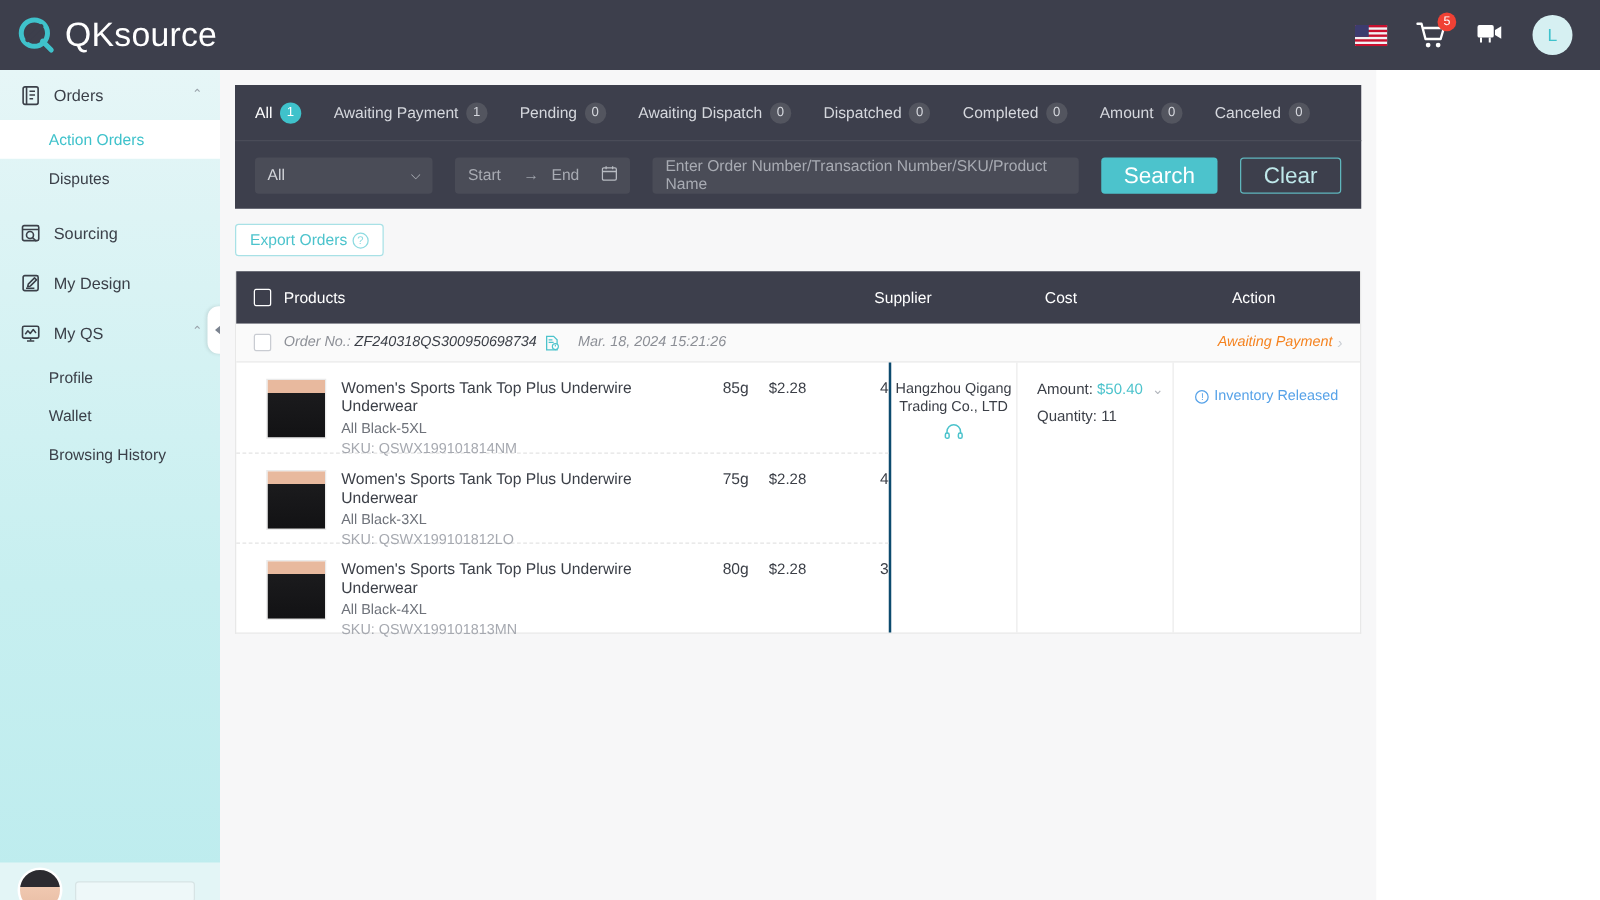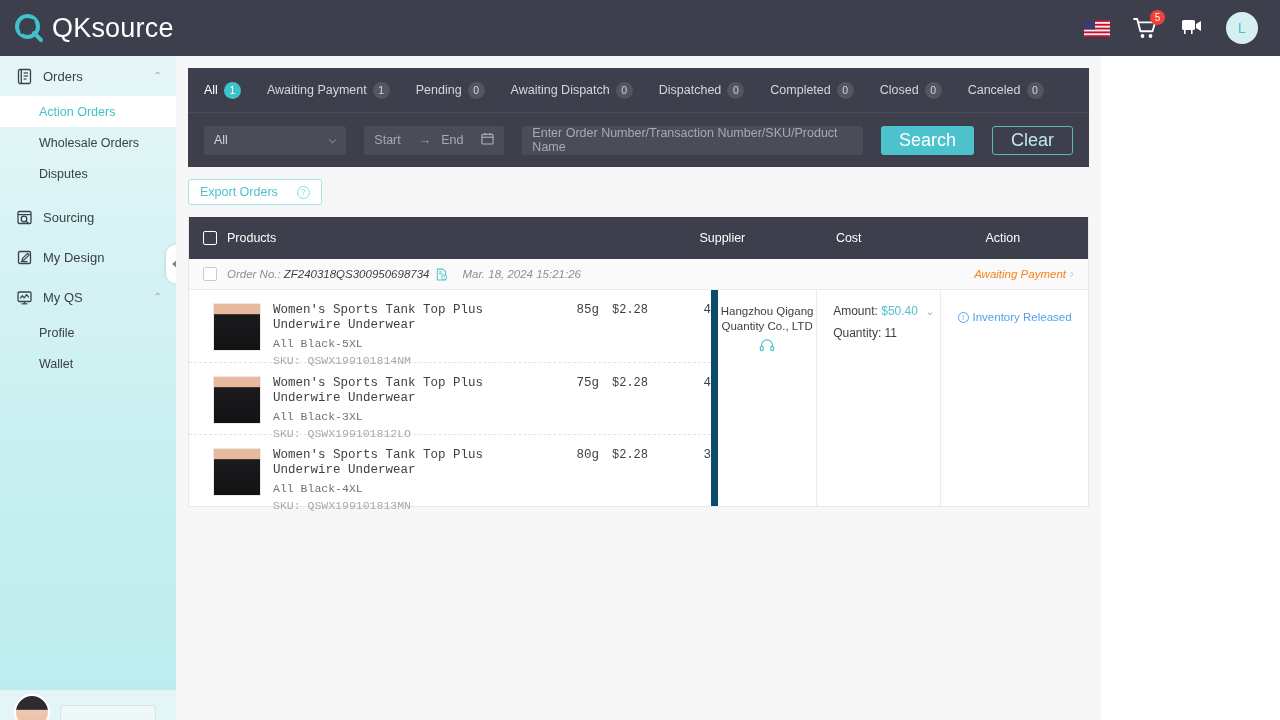--- a/index.html
+++ b/index.html
@@ -397,7 +397,7 @@
         <span class="cnt">0</span>
       </div>
       <div class="tab">
-        <span>Closed</span>
+        <span>Amount</span>
         <span class="cnt">0</span>
       </div>
       <div class="tab">

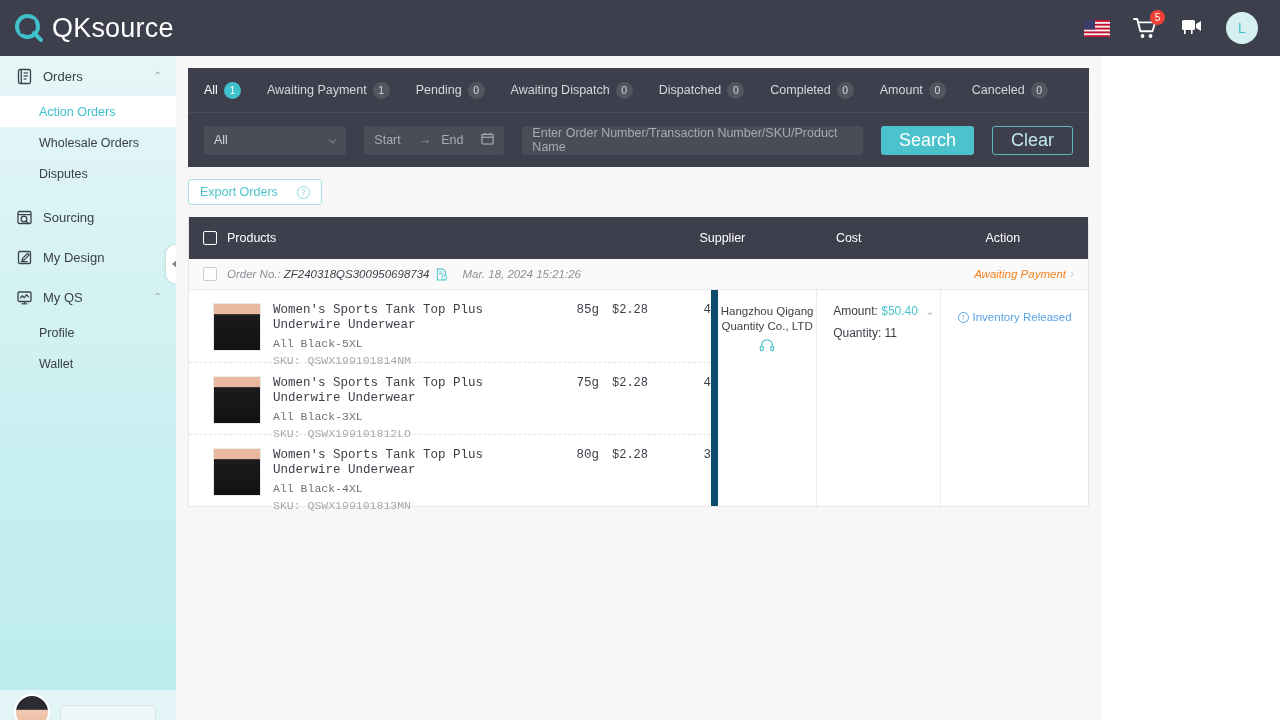--- a/index.html
+++ b/index.html
@@ -307,9 +307,6 @@
   </div>
   <div class="side-sub active">
     <span>Action Orders</span>
-  </div>
-  <div class="side-sub">
-    <span>Wholesale Orders</span>
   </div>
   <div class="side-sub">
     <span>Disputes</span>

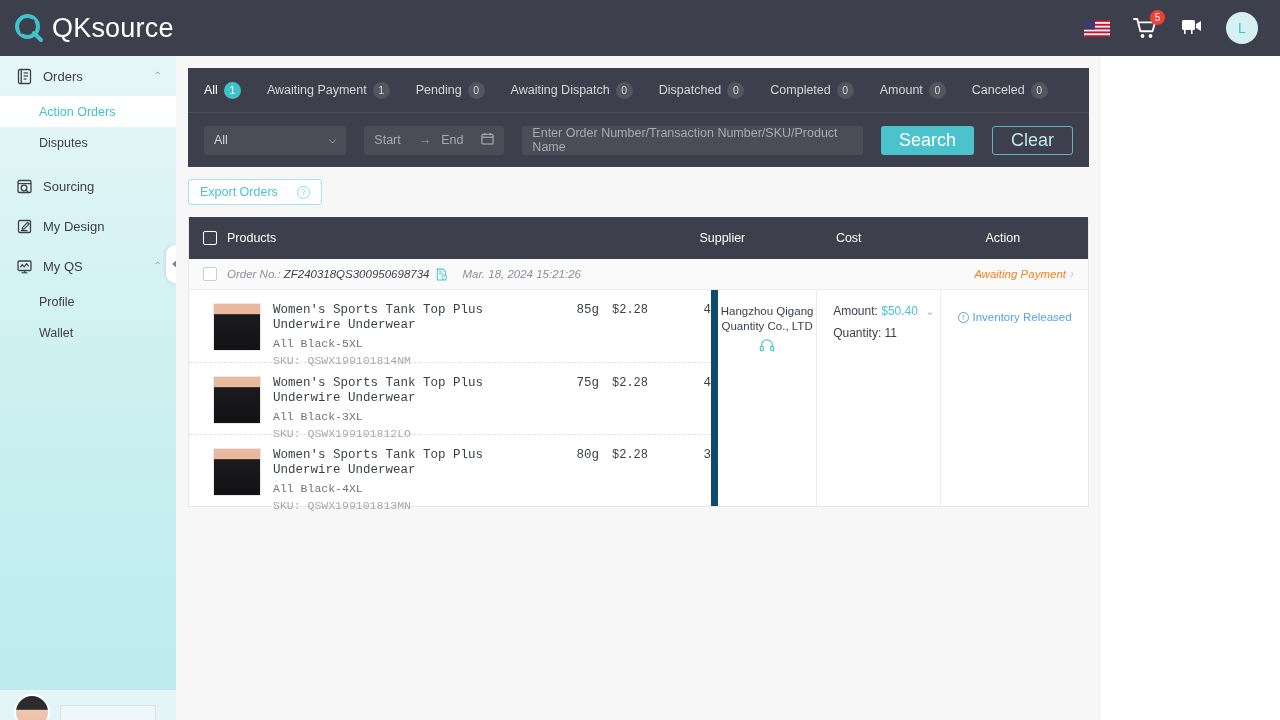--- a/index.html
+++ b/index.html
@@ -144,7 +144,7 @@
   .btn-export {
     height: 26px; border: 1px solid #a8e1e6; border-radius: 3px;
     background: #ffffff; color: #4cc3cc; font-size: 12.5px;
-    display: inline-flex; align-items: center; gap: 19px; padding: 0 11px;
+    display: inline-flex; align-items: center; gap: 4px; padding: 0 11px;
   }
   .qmark {
     width: 13px; height: 13px; border-radius: 50%;

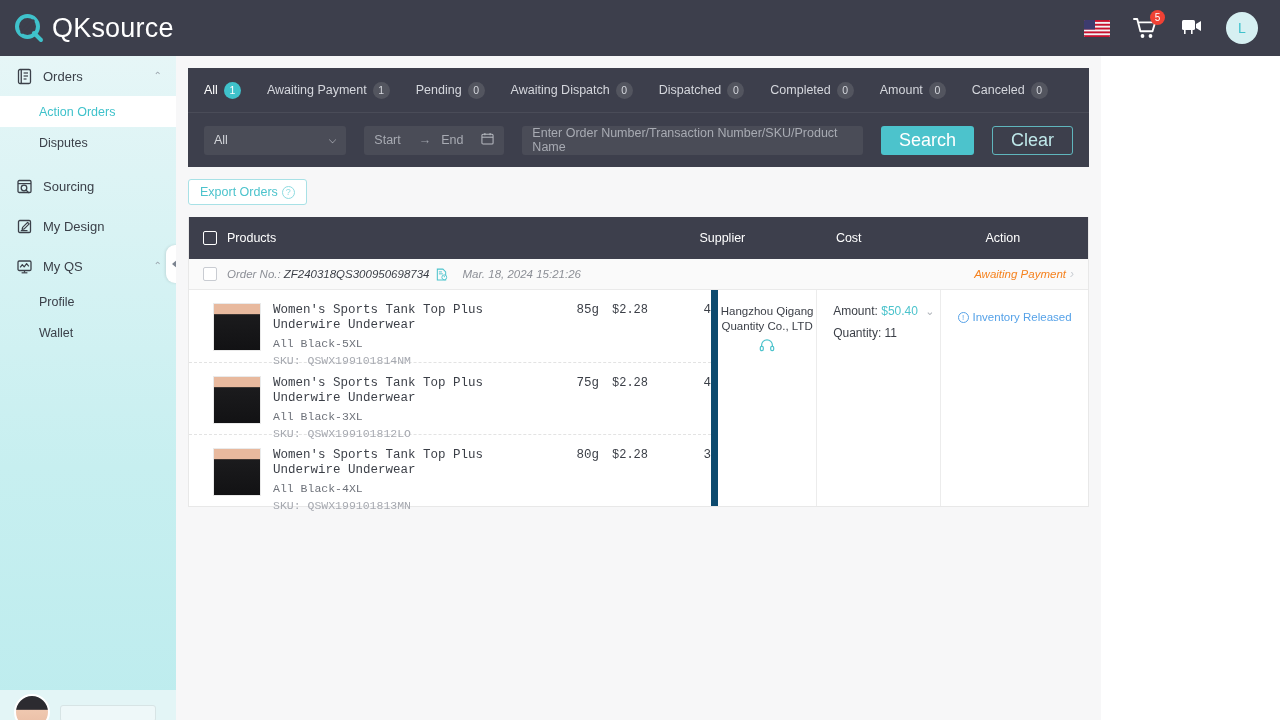--- a/index.html
+++ b/index.html
@@ -182,7 +182,7 @@
   .order-head .status .c { color: #c9cdd3; font-size: 12px; }
 
   .order-body { display: flex; }
-  .products-col { width: 544px; border-right: 7px solid #0c4a6e; font-family: Liberation Mono, monospace; }
+  .products-col { width: 544px; border-right: 2px solid #0c4a6e; }
   .prow {
     display: flex; align-items: flex-start;
     padding: 13px 0 13px 24px; height: 72px;

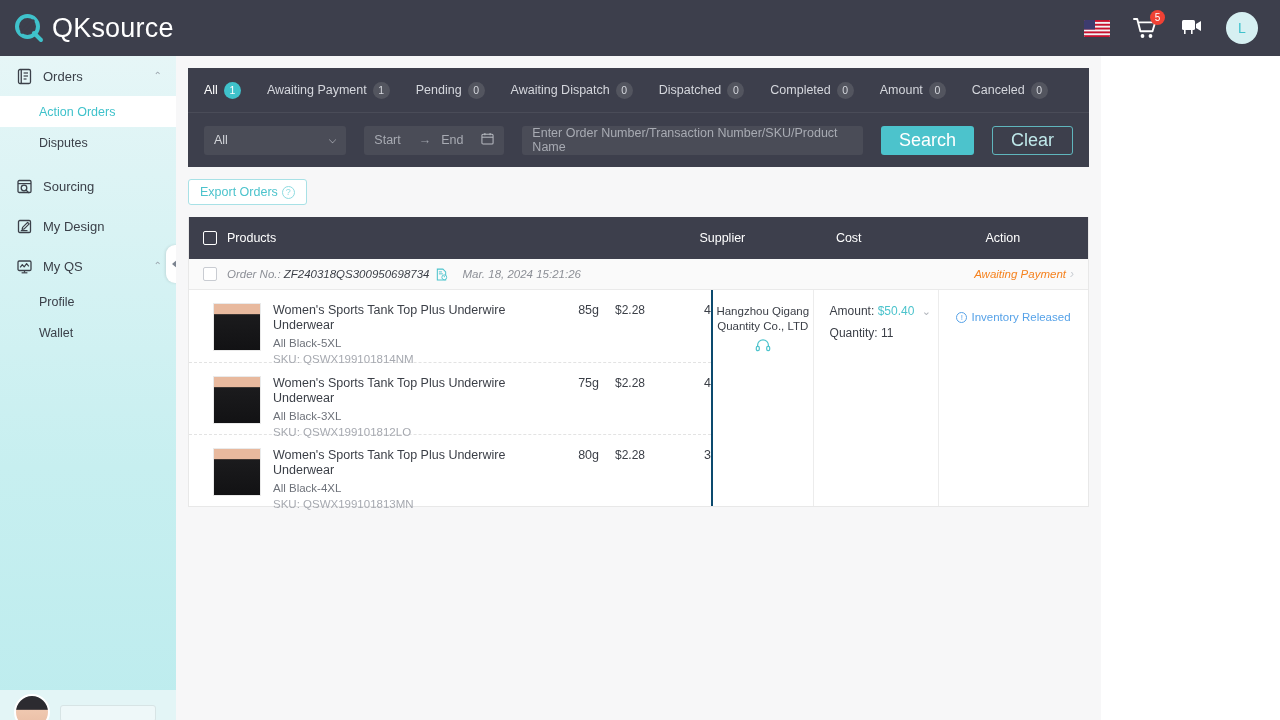--- a/index.html
+++ b/index.html
@@ -511,7 +511,7 @@
 
         <div class="supplier-col">
           <div>Hangzhou Qigang</div>
-          <div>Quantity Co., LTD</div>
+          <div>Trading Co., LTD</div>
           <div class="headset">
             <svg width="16" height="14" viewBox="0 0 16 14">
               <path d="M2.6 9V7.2a5.4 5.4 0 0 1 10.8 0V9" fill="none" stroke="#4cc3cc" stroke-width="1.2"></path>

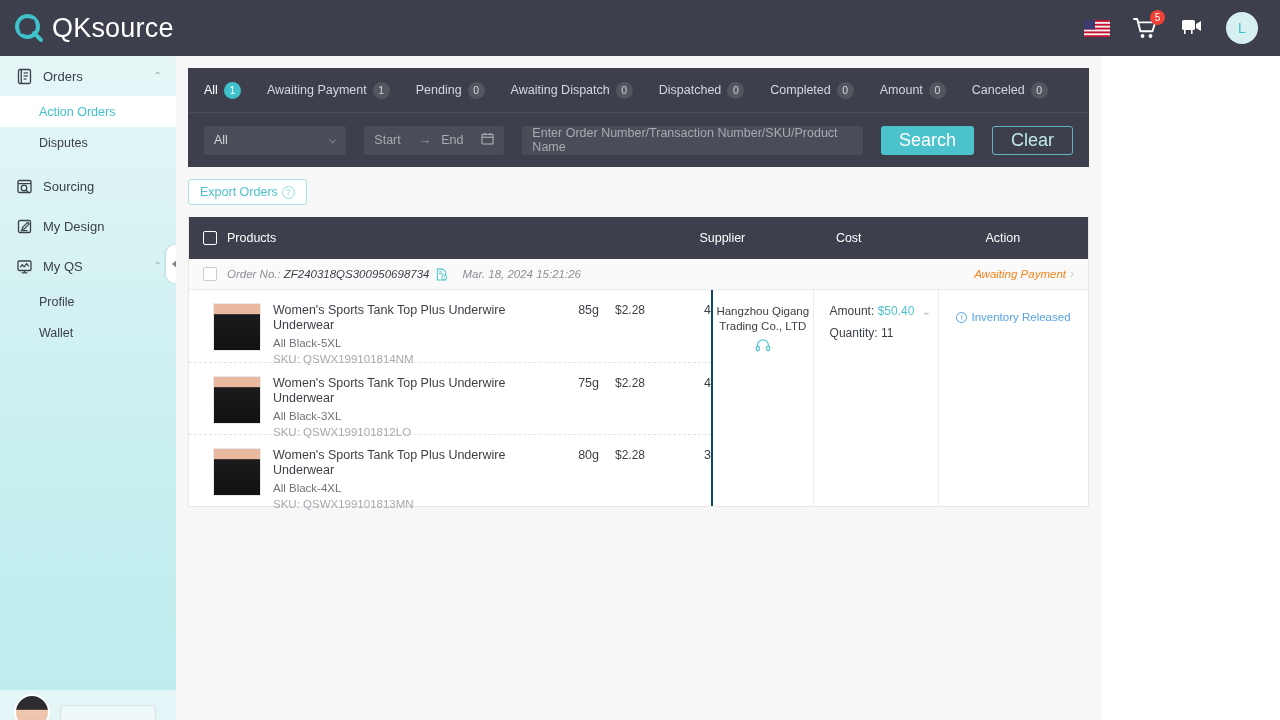--- a/index.html
+++ b/index.html
@@ -352,6 +352,9 @@
   </div>
   <div class="side-sub">
     <span>Wallet</span>
+  </div>
+  <div class="side-sub">
+    <span>Browsing History</span>
   </div>
 
   <div class="side-profile">

